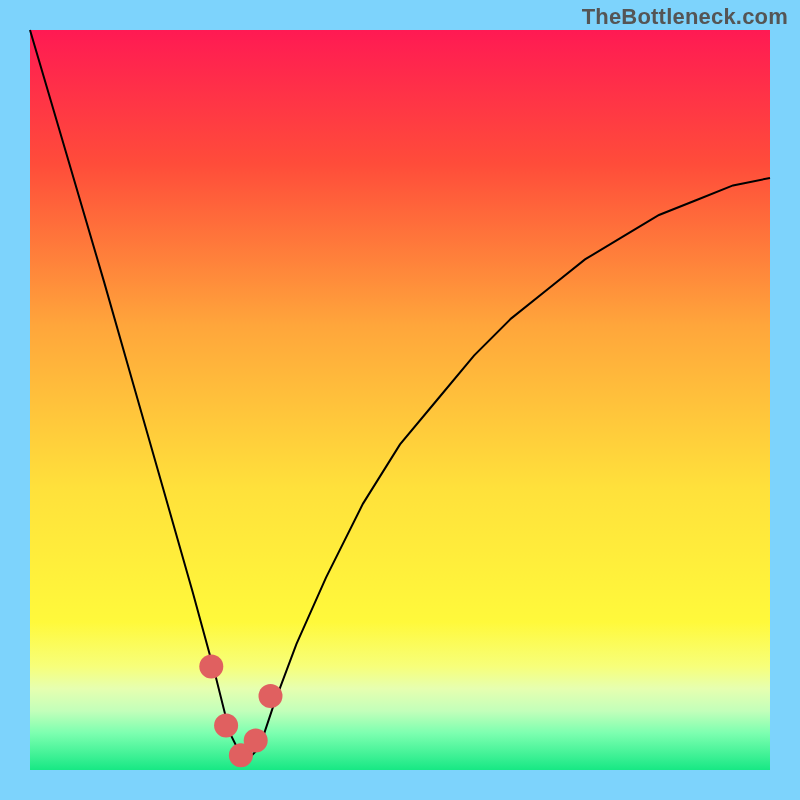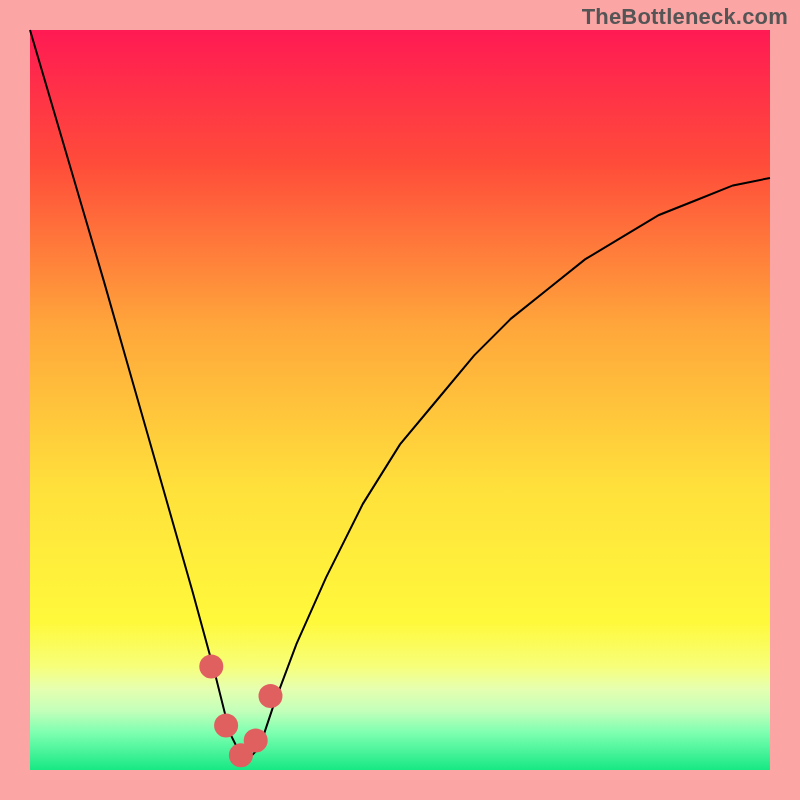--- a/index.html
+++ b/index.html
@@ -17,7 +17,7 @@
     top: 0;
     width: 800px;
     height: 800px;
-    background: #fca5a5;
+    background: #7dd3fc;
   }
   .plot {
     position: absolute;

